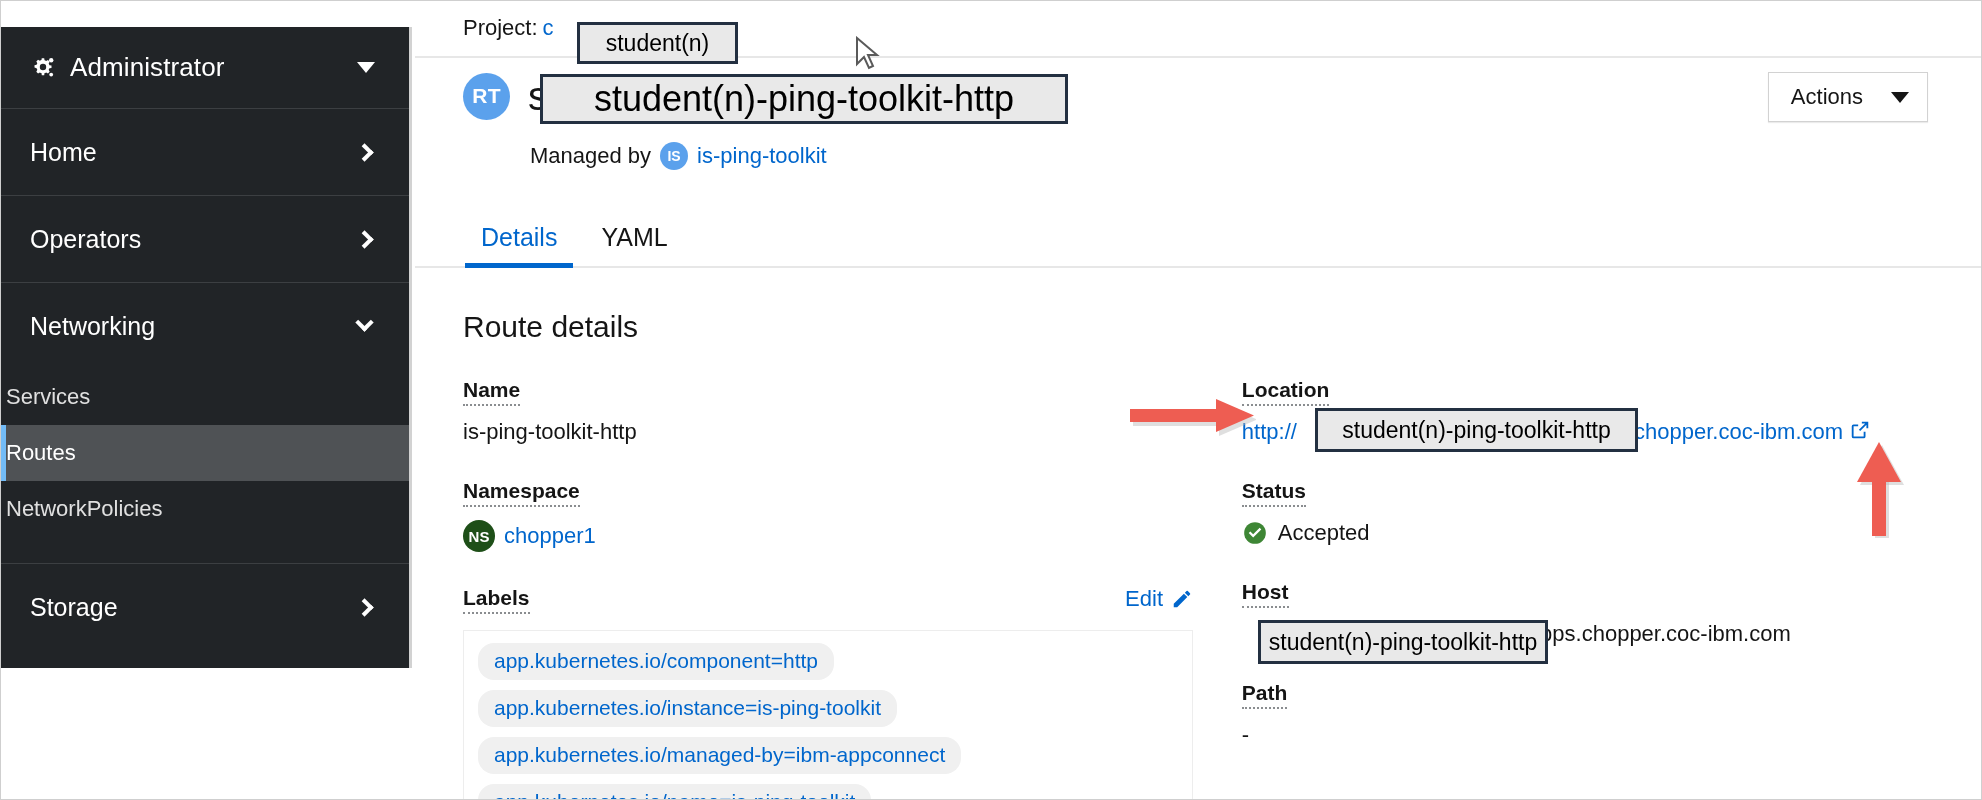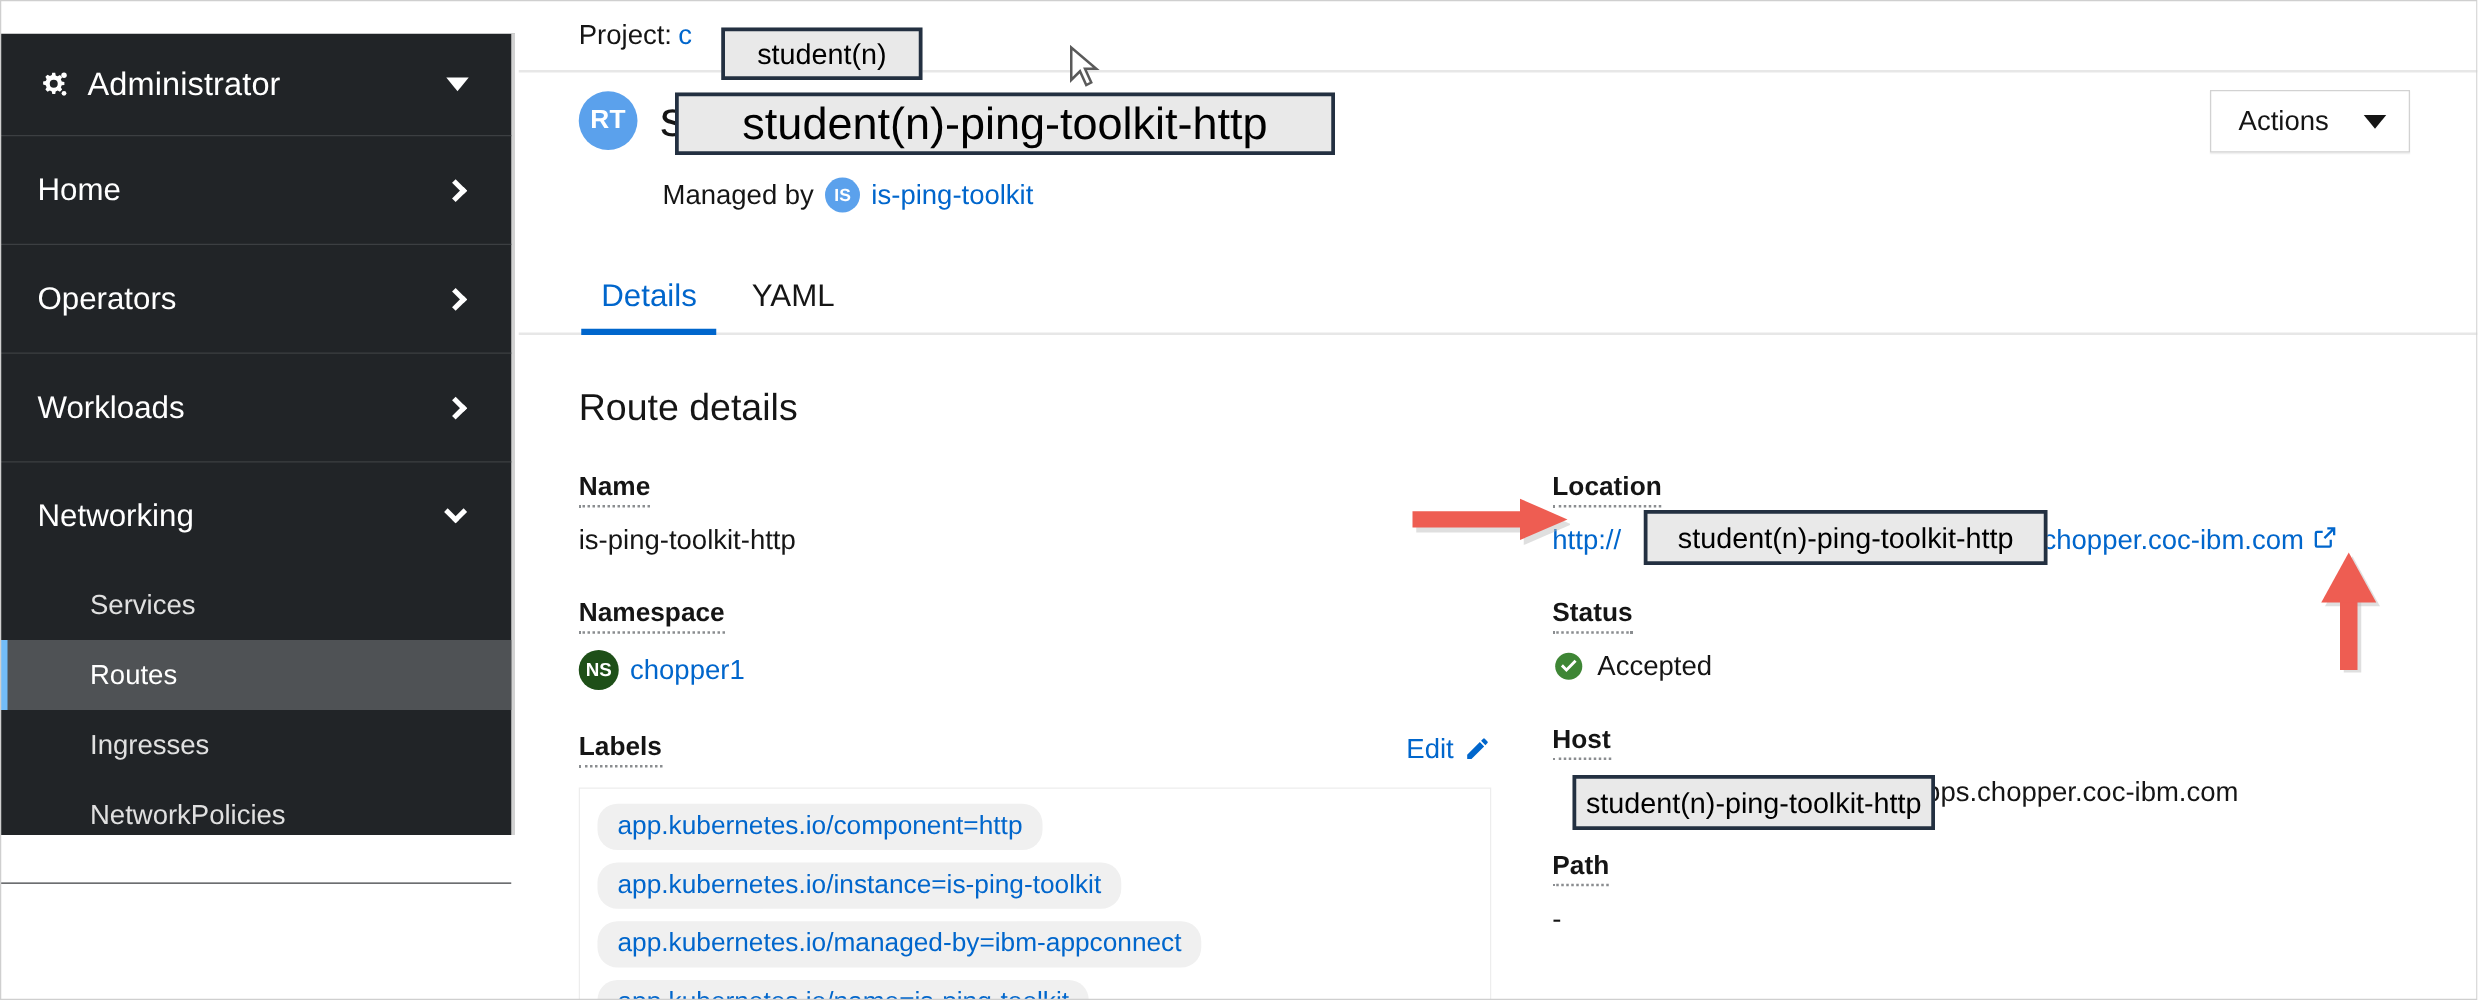--- a/index.html
+++ b/index.html
@@ -249,12 +249,6 @@
       </div>
     </div>
 
-    <div class="nav-section">
-      <div class="nav-top">
-        <span class="nav-text">Workloads</span>
-        <span class="chev-right"></span>
-      </div>
-    </div>
 
     <div class="nav-section">
       <div class="nav-top">

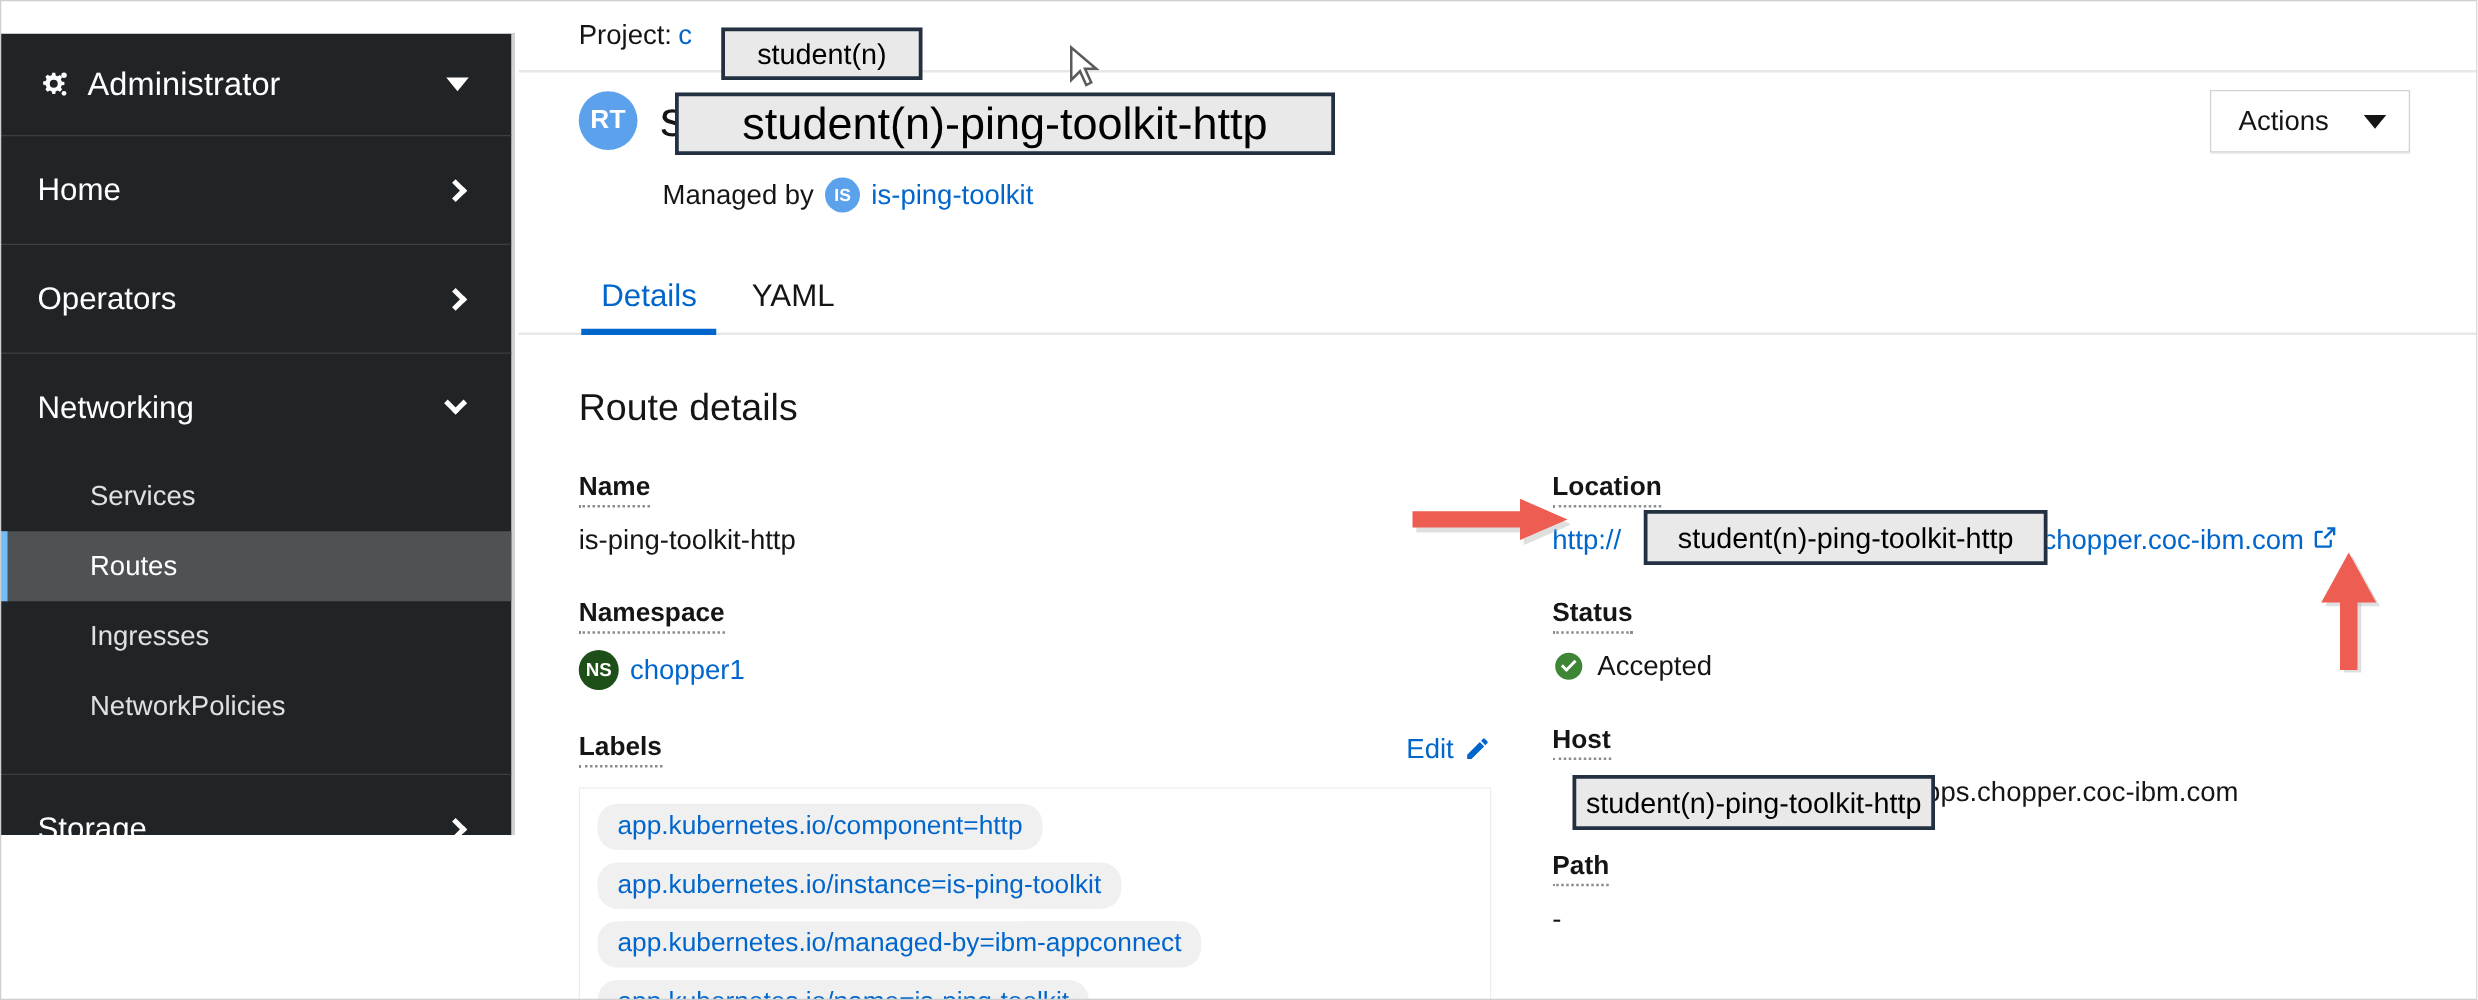--- a/index.html
+++ b/index.html
@@ -56,7 +56,7 @@
   .nav-sub { padding-bottom: 26px; }
   .nav-sub-item {
     display:flex; align-items:center;
-    height: 56px; padding-left: 66px;
+    height: 56px; 
     font-size: 22px; color:#e0e0e0; cursor:pointer;
     border-left: 6px solid transparent;
   }

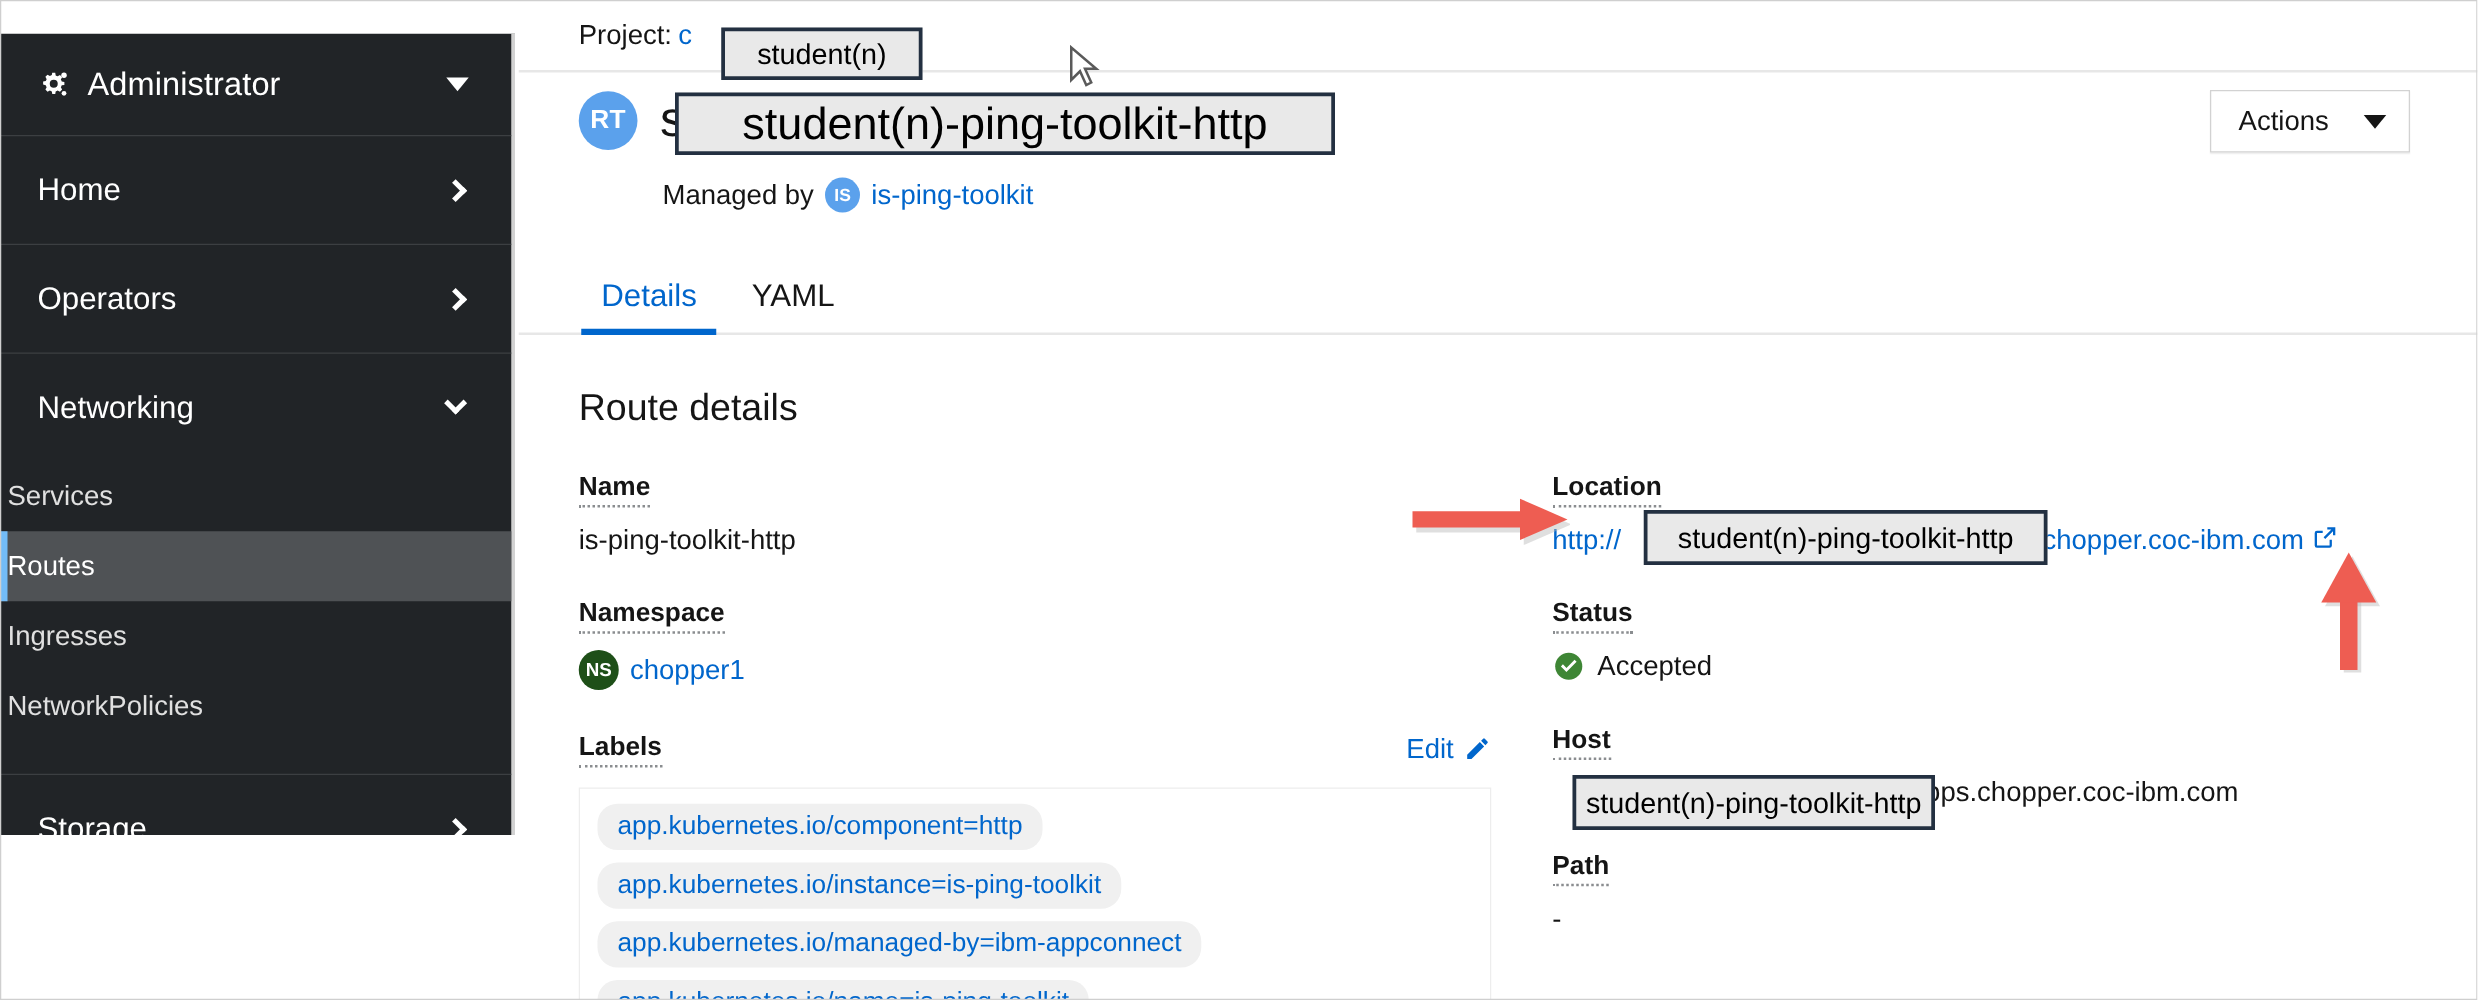--- a/index.html
+++ b/index.html
@@ -263,9 +263,6 @@
           <span>Routes</span>
         </div>
         <div class="nav-sub-item">
-          <span>Ingresses</span>
-        </div>
-        <div class="nav-sub-item">
           <span>NetworkPolicies</span>
         </div>
       </div>

